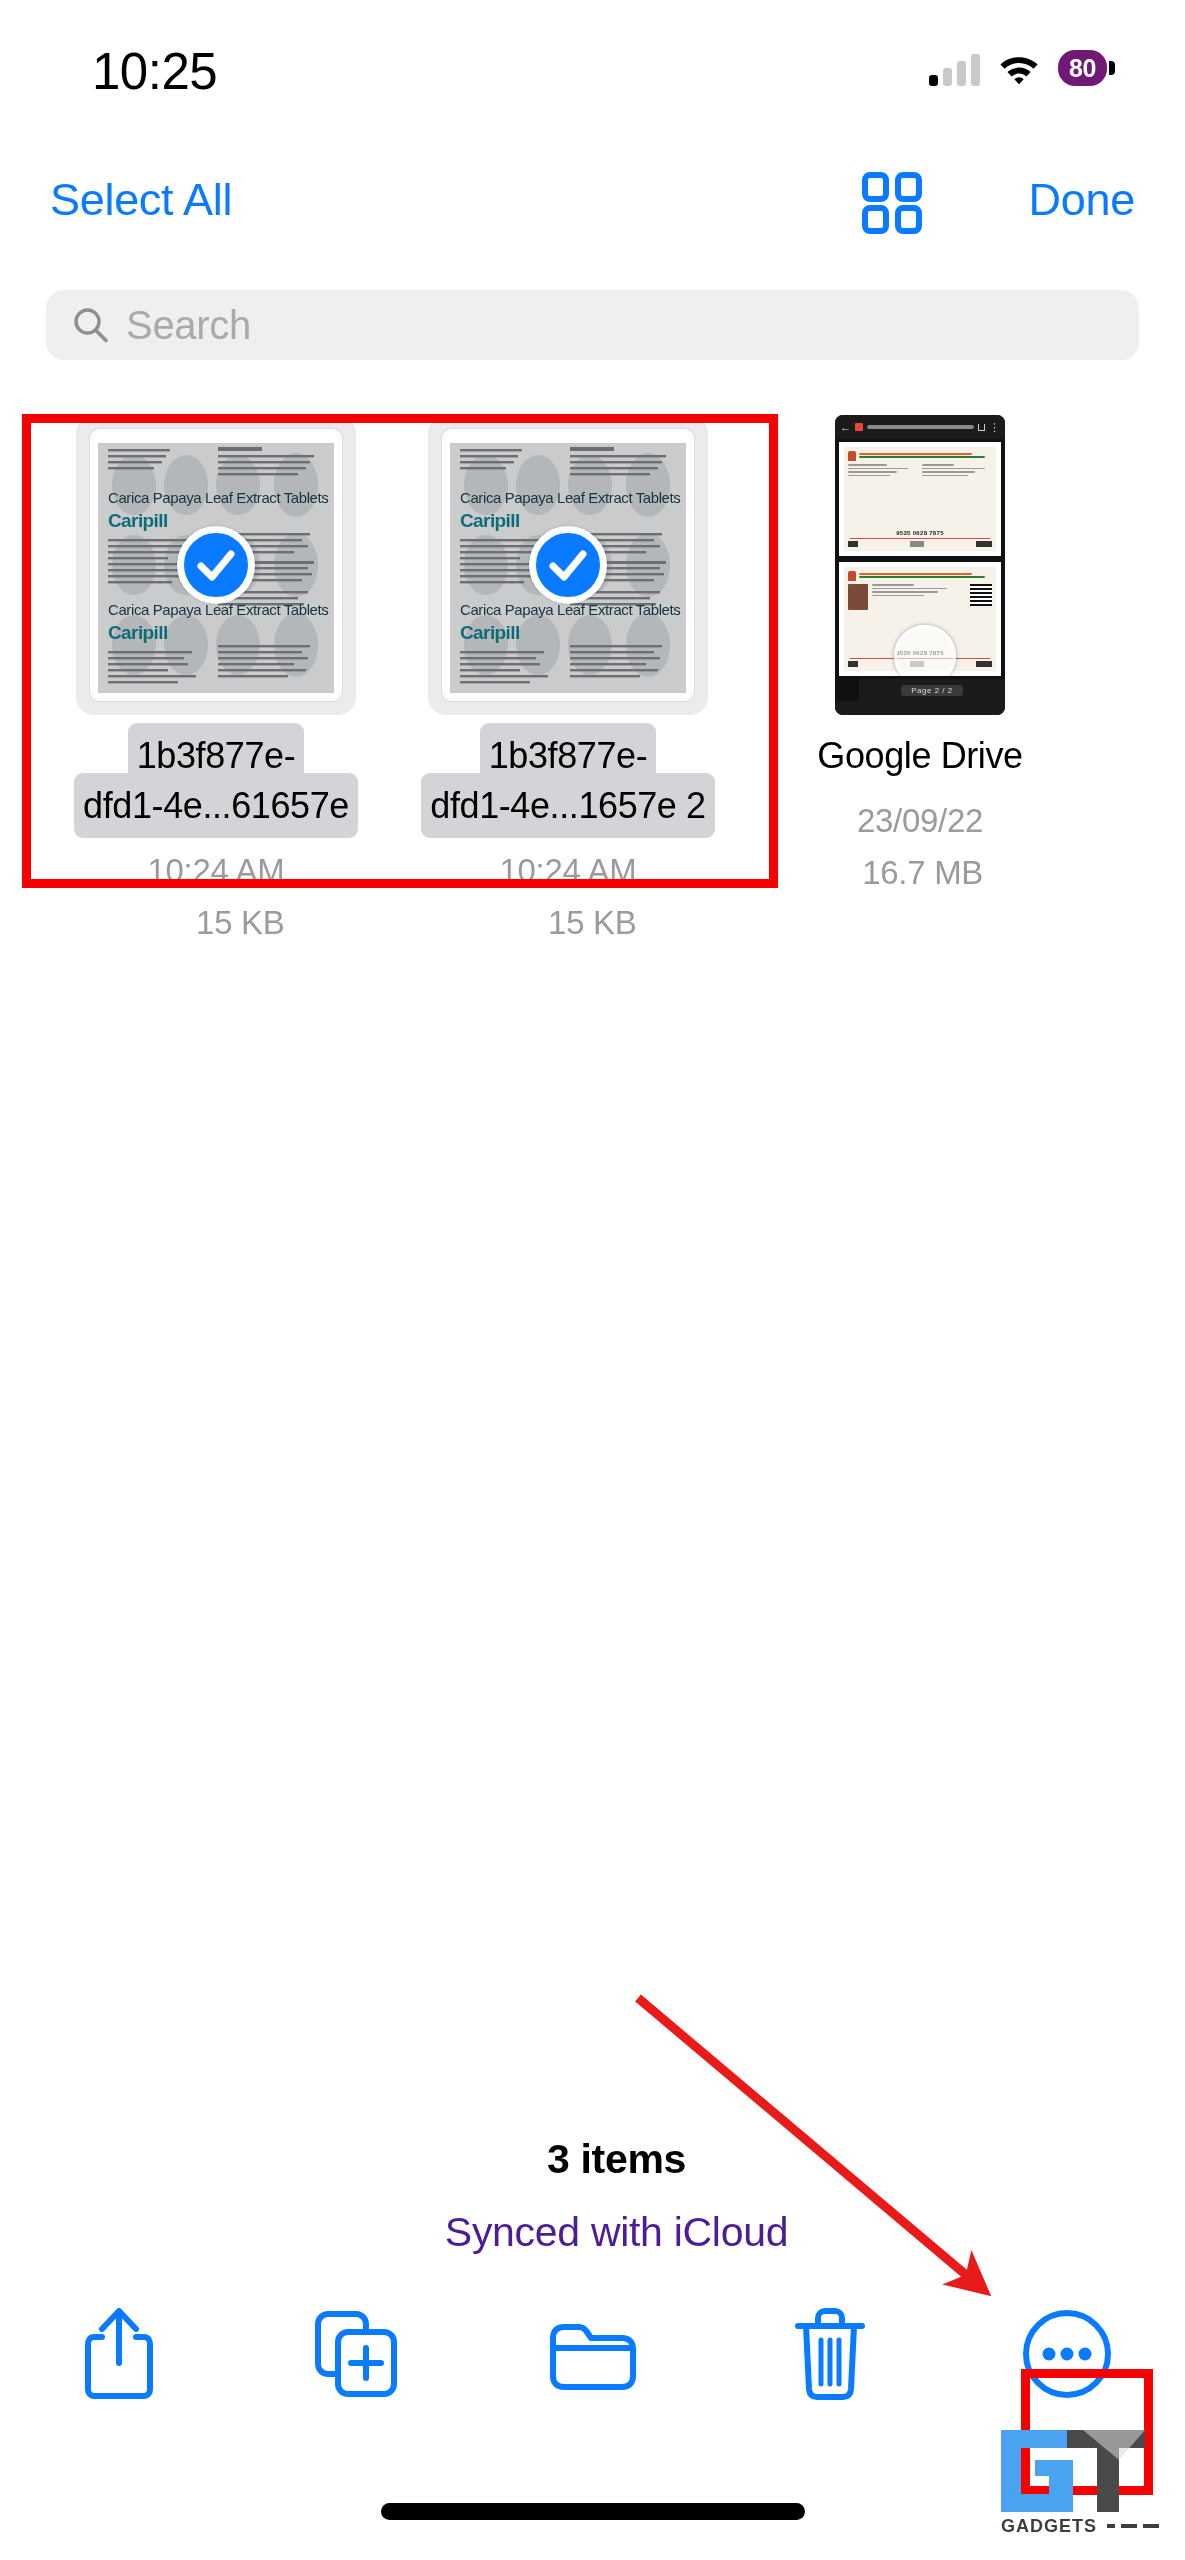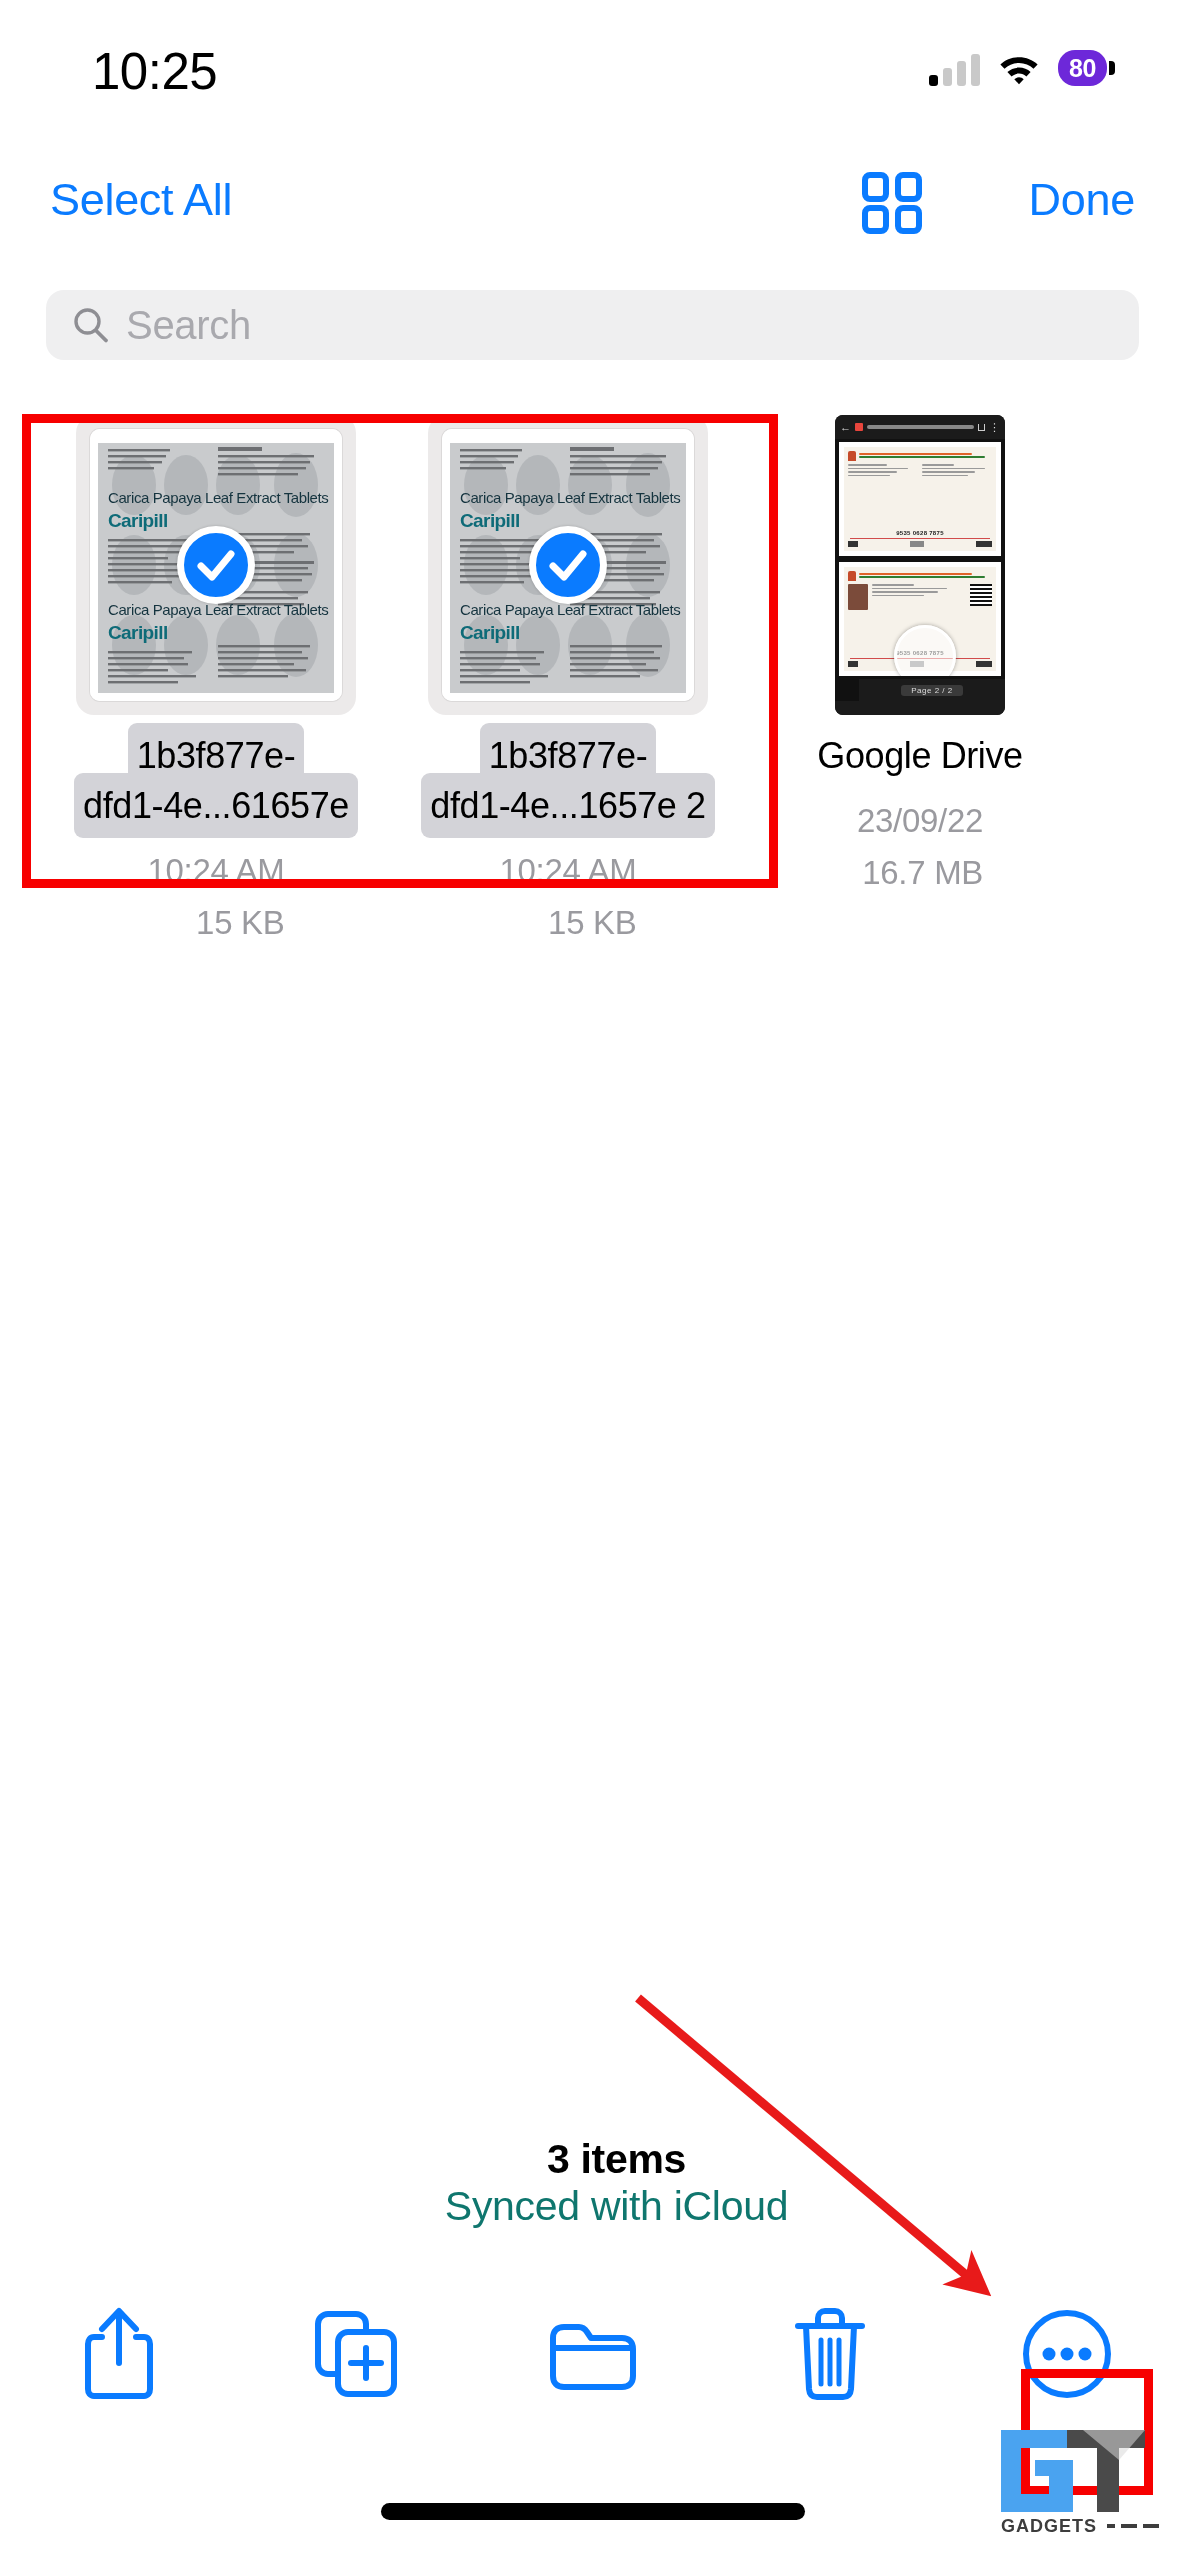--- a/index.html
+++ b/index.html
@@ -38,7 +38,7 @@
   .wifi-icon { width: 44px; height: 34px; }
   .battery {
     position: relative;
-    width: 49px; height: 36px; background:#6d28d9; border-radius: 17px;
+    width: 49px; height: 36px; background:#701a75; border-radius: 17px;
     display: flex; align-items: center; justify-content: center;
   }
   .battery-text { color:#fff; font-size: 25px; font-weight: 700; letter-spacing:-0.5px; }

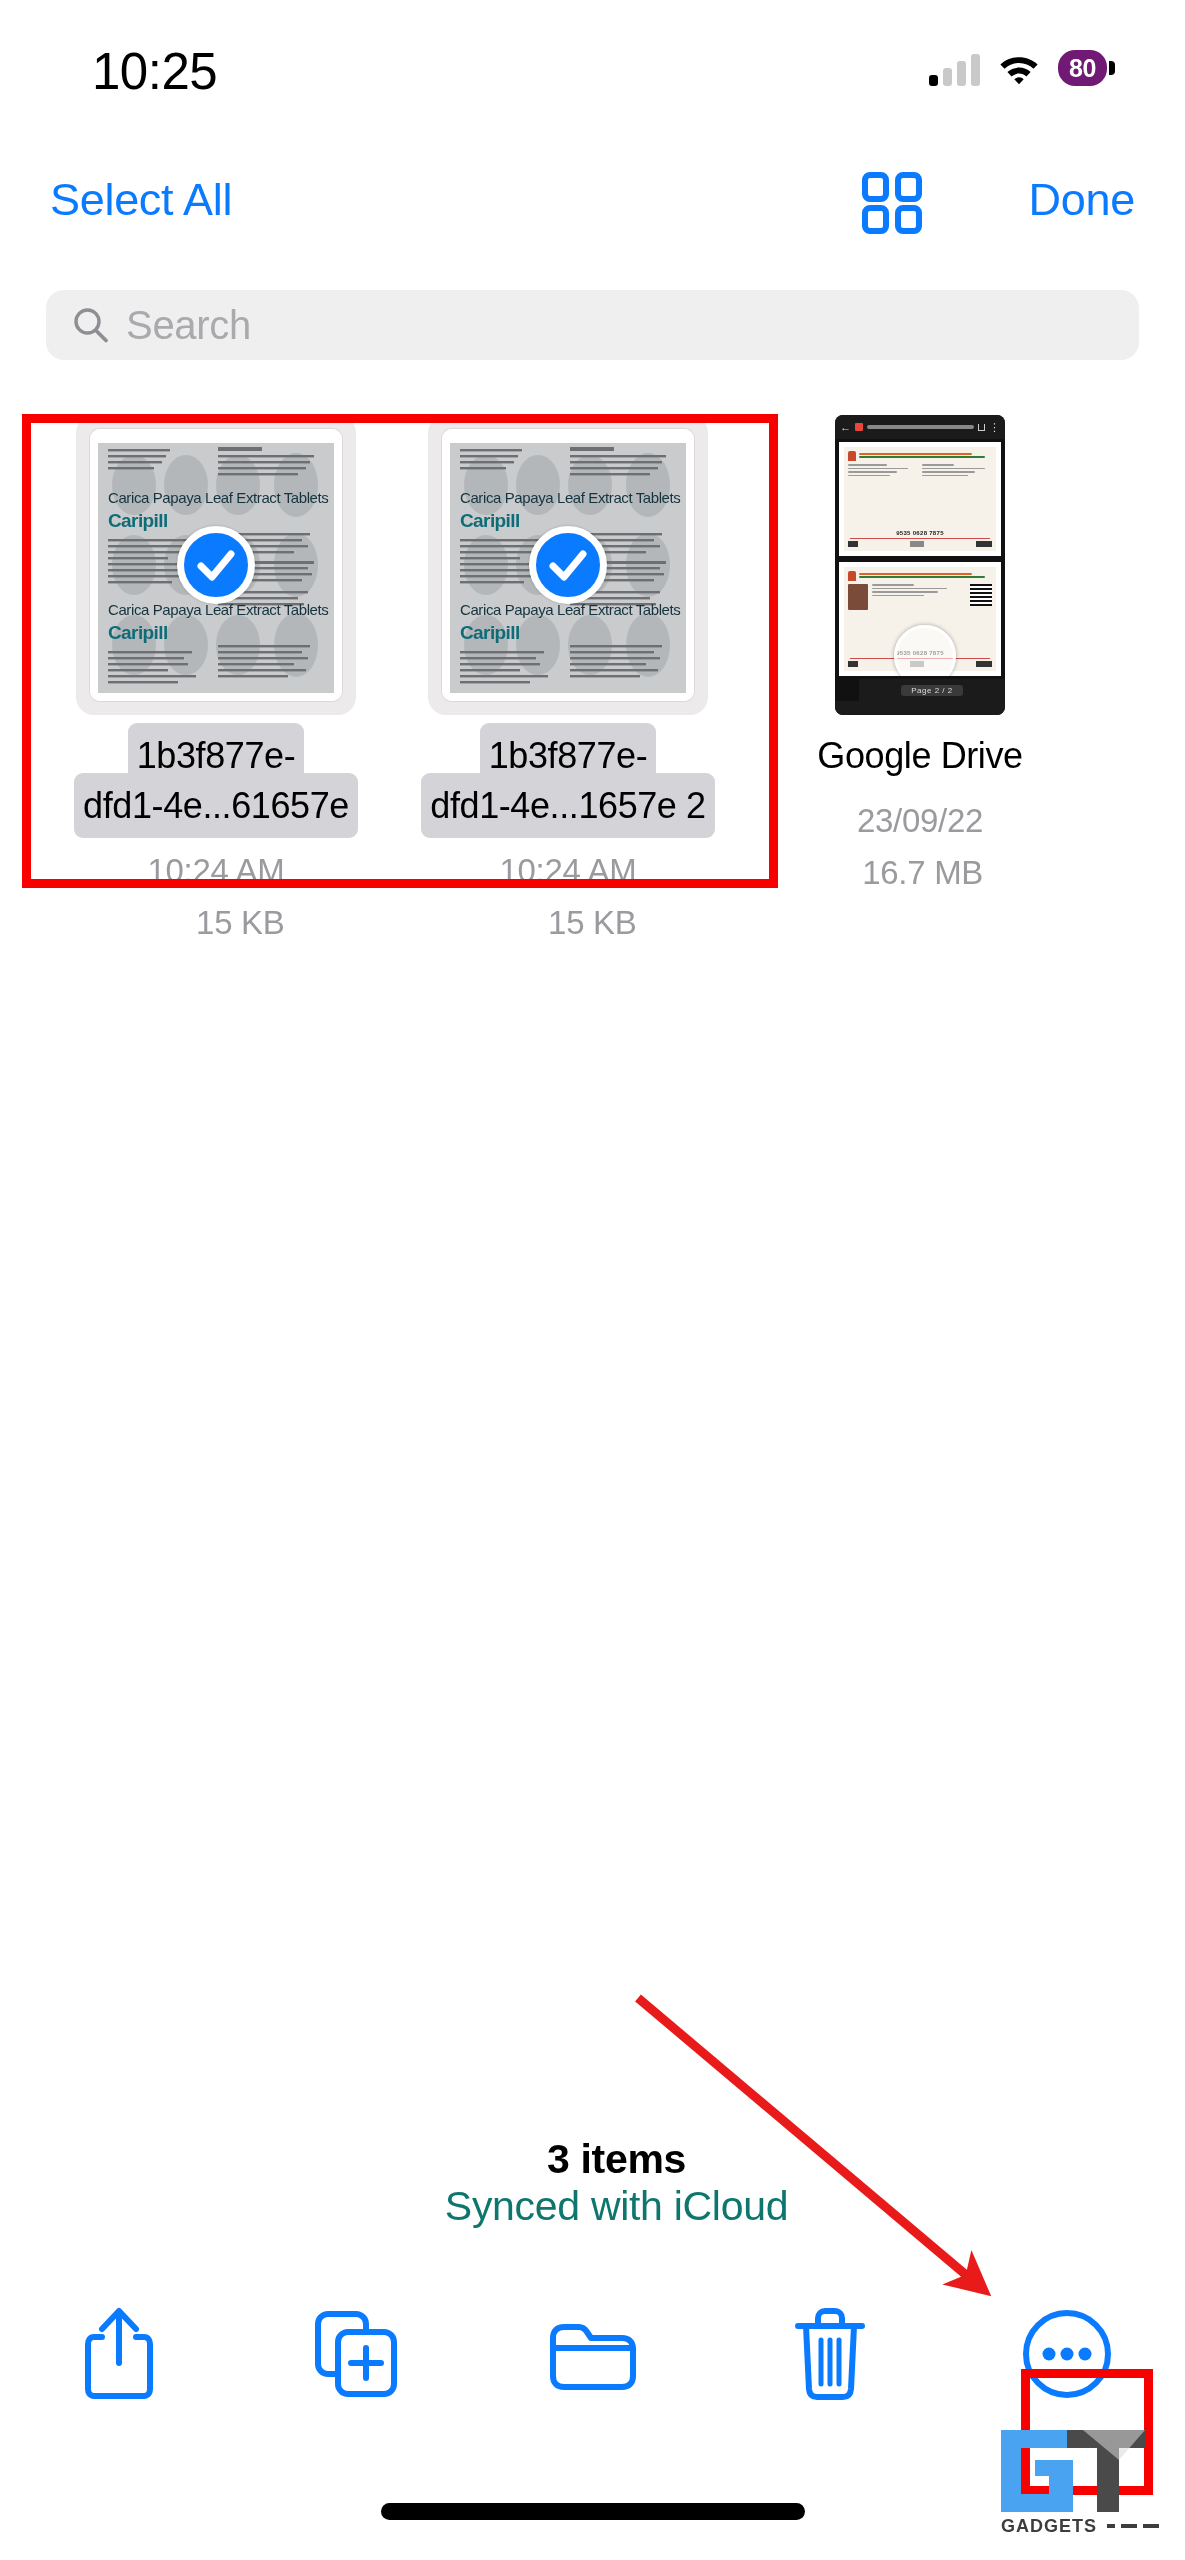--- a/index.html
+++ b/index.html
@@ -228,7 +228,8 @@
     font-size: 41px; font-weight: 700; color:#000; letter-spacing:-0.3px;
   }
   .footer-sync {
-    font-size: 41px; color:#0f766e; letter-spacing:-0.3px;
+    margin-top: 26px;
+    font-size: 41px; color:#4c1d95; letter-spacing:-0.3px;
   }
 
   

